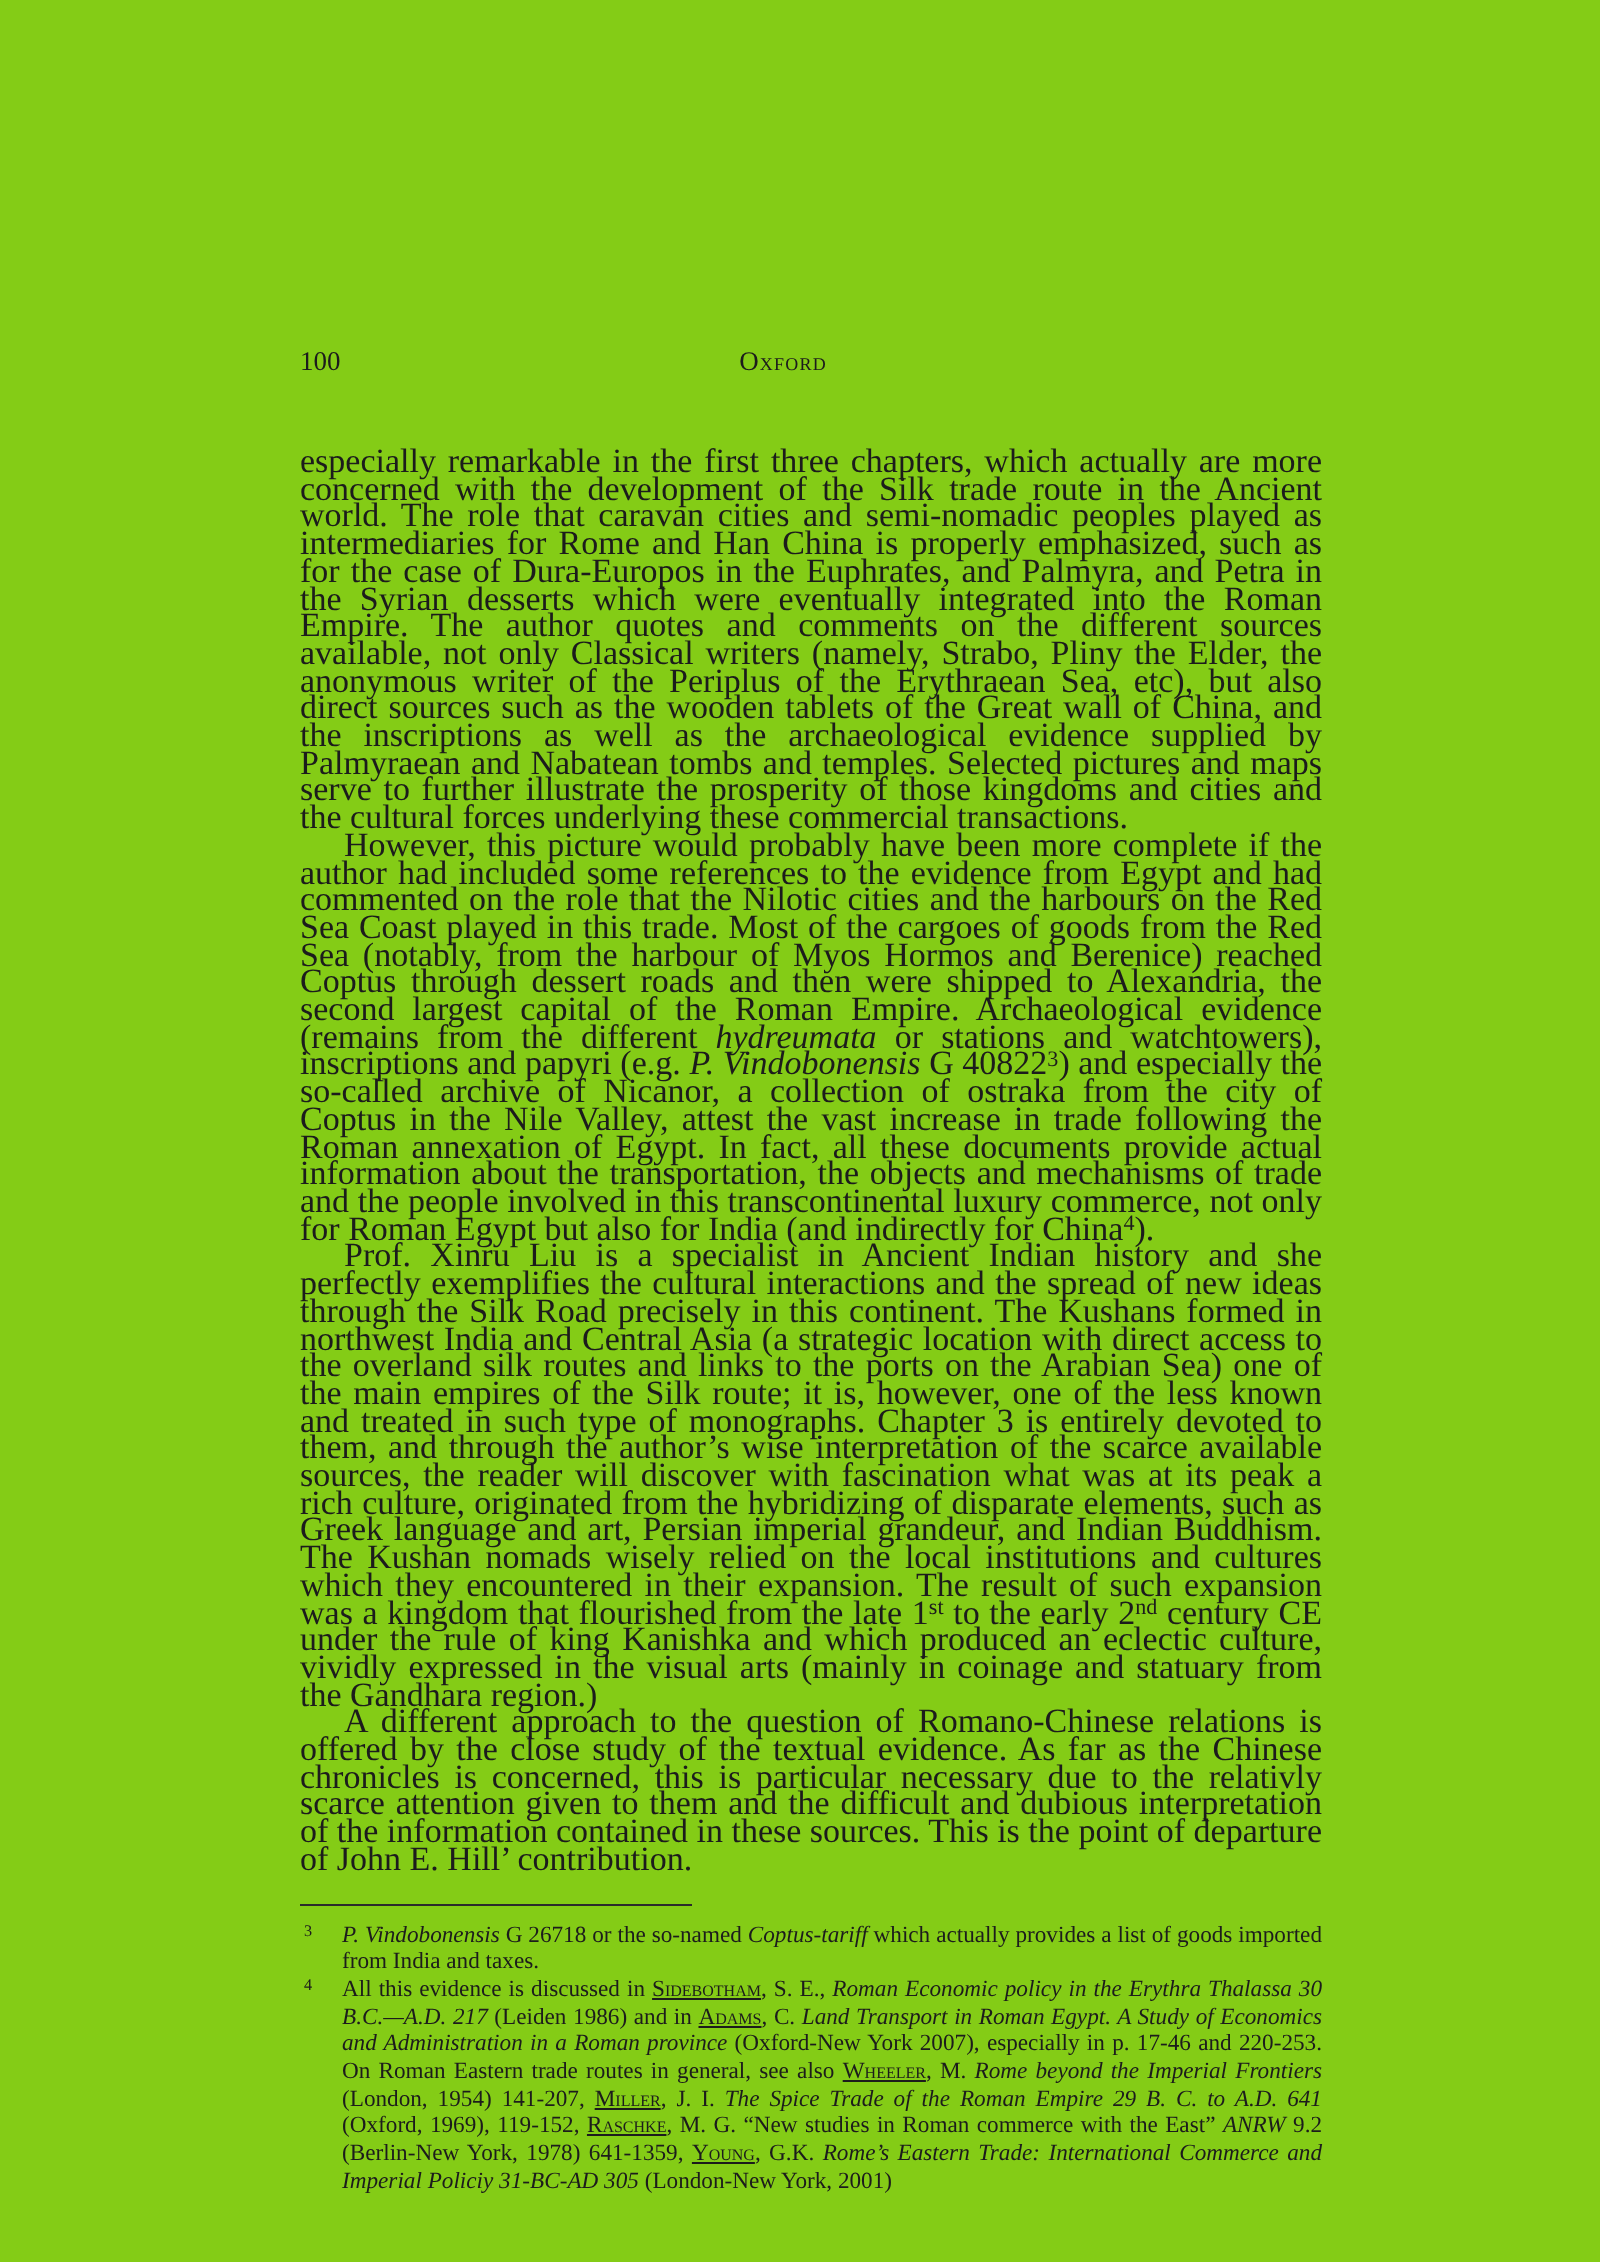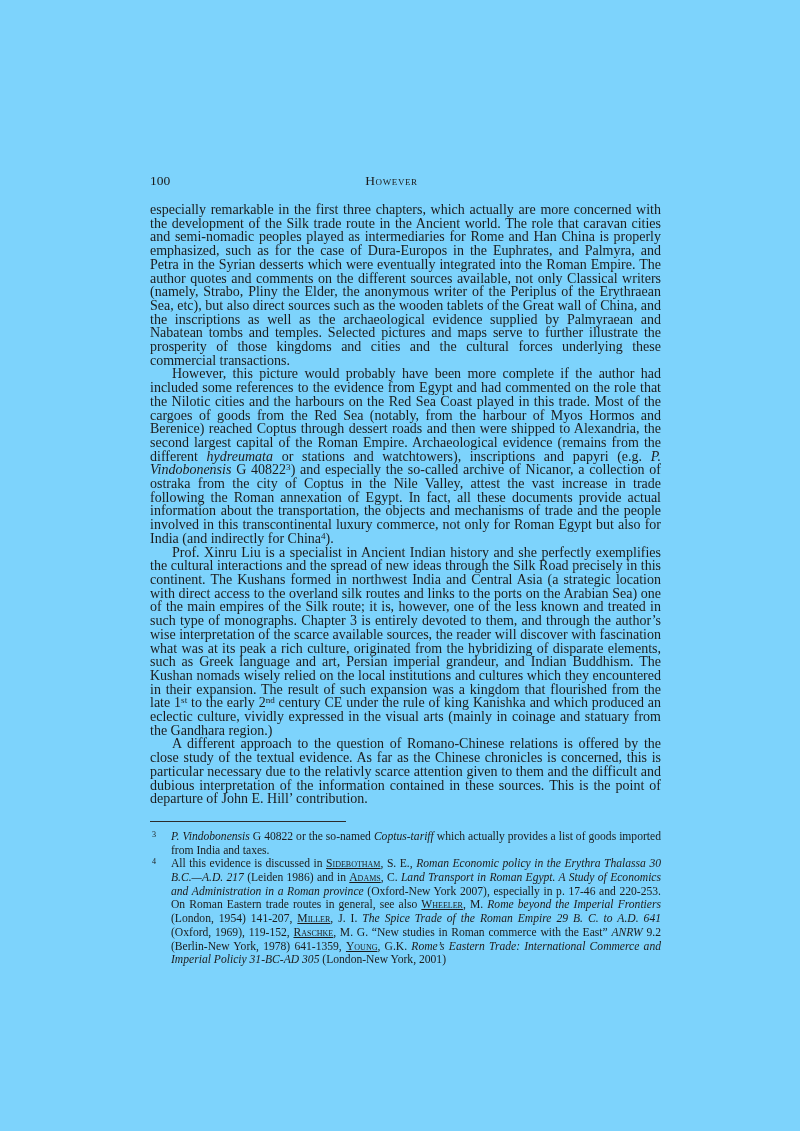--- a/index.html
+++ b/index.html
@@ -7,7 +7,7 @@
     position: relative;
     width: 800px;
     height: 1131px;
-    background: #7dd3fc;
+    background: #84cc16;
     overflow: hidden;
     font-family: "Liberation Serif", serif;
     color: #1c1c1c;

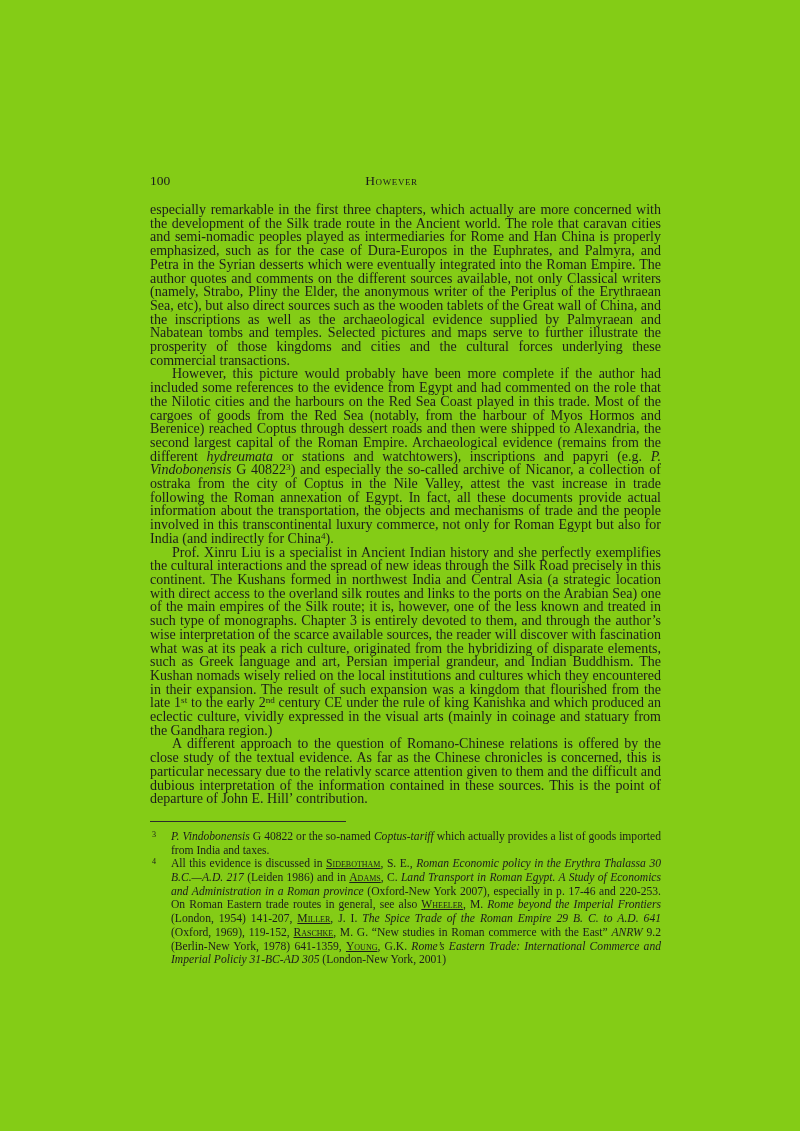--- a/index.html
+++ b/index.html
@@ -78,7 +78,7 @@
 
     <div class="running-head">
       <span class="page-num">100</span>
-      <span class="head-title">However</span>
+      <span class="head-title">Oxford</span>
     </div>
 
     <div class="body-text">

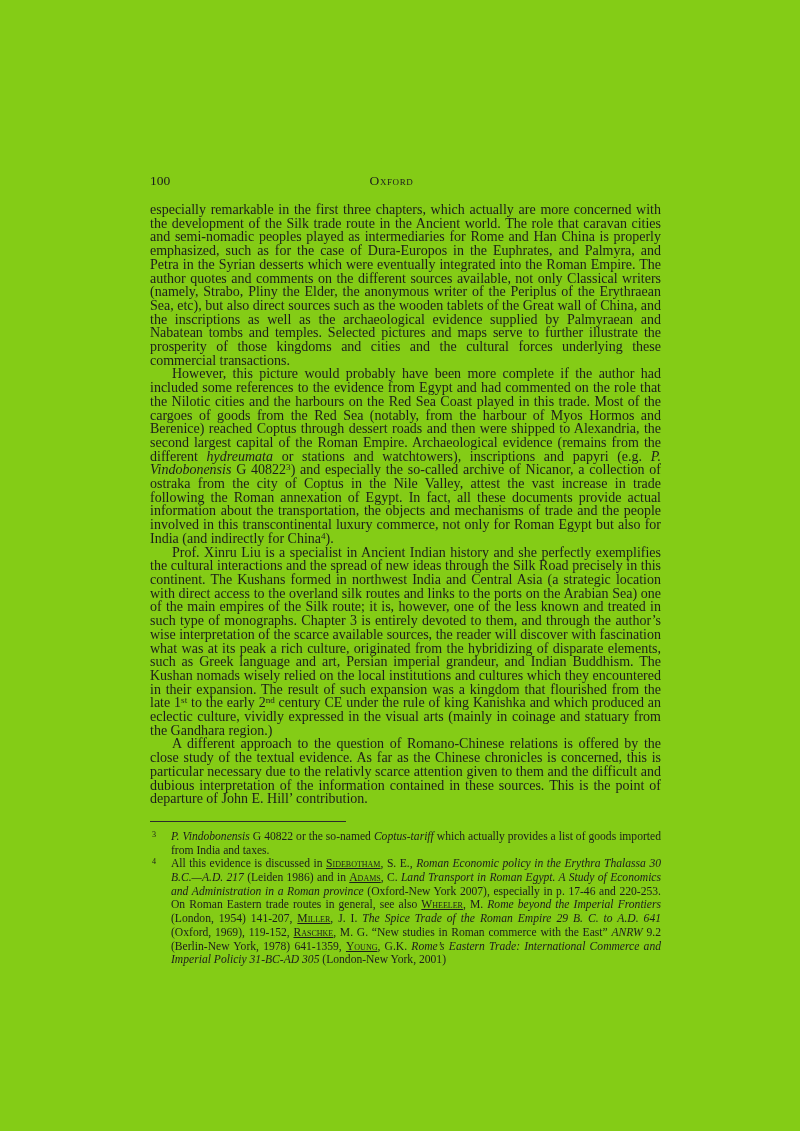--- a/index.html
+++ b/index.html
@@ -34,8 +34,8 @@
     letter-spacing: 0.6px;
   }
   .body-text {
-    margin-top: 15px;
-    font-size: 14px;
+    margin-top: 36px;
+    font-size: 17px;
     line-height: 13.7px;
     text-align: justify;
   }

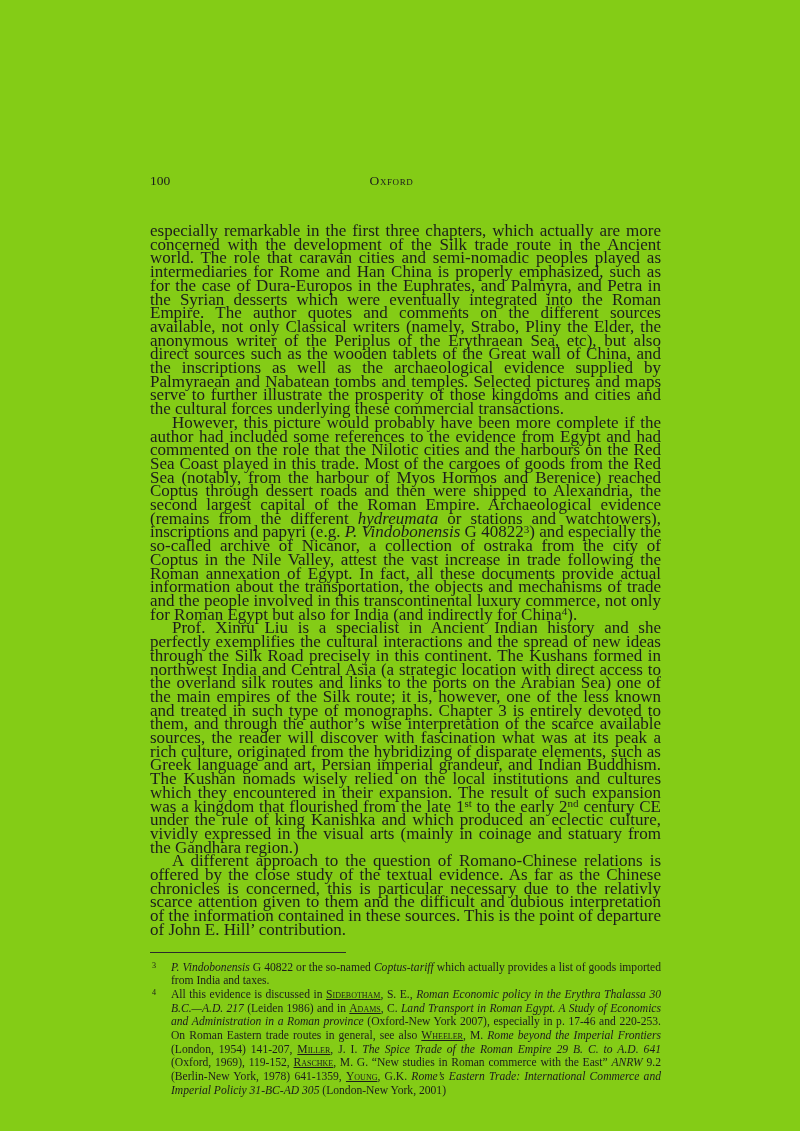--- a/index.html
+++ b/index.html
@@ -91,7 +91,7 @@
     <div class="fn-rule"></div>
 
     <div class="footnotes">
-        <p class="footnote"><span class="fn-marker">3</span><span class="run-i">P. Vindobonensis</span><span class="run-n"> G 40822 or the so-named </span><span class="run-i">Coptus-tariff</span><span class="run-n">  which actually provides a list of goods imported from India and taxes.</span></p>
+        <p class="footnote"><span class="fn-marker">3</span><span class="run-i">P. Vindobonensis</span><span class="run-n"> G 26718 or the so-named </span><span class="run-i">Coptus-tariff</span><span class="run-n">  which actually provides a list of goods imported from India and taxes.</span></p>
         <p class="footnote"><span class="fn-marker">4</span><span class="run-n">All this evidence is discussed in </span><span class="run-sc">Sidebotham</span><span class="run-n">, S. E., </span><span class="run-i">Roman Economic policy in the Erythra Thalassa 30 B.C.—A.D. 217</span><span class="run-n"> (Leiden 1986) and in </span><span class="run-sc">Adams</span><span class="run-n">, C. </span><span class="run-i">Land Transport in Roman Egypt. A Study of Economics and Administration in a Roman province</span><span class="run-n"> (Oxford-New York 2007), especially in p. 17-46 and 220-253. On  Roman Eastern trade routes in general, see also </span><span class="run-sc">Wheeler</span><span class="run-n">, M. </span><span class="run-i">Rome beyond the Imperial Frontiers</span><span class="run-n"> (London, 1954) 141-207, </span><span class="run-sc">Miller</span><span class="run-n">, J. I. </span><span class="run-i">The Spice Trade of the Roman Empire 29 B. C. to A.D. 641</span><span class="run-n"> (Oxford, 1969), 119-152, </span><span class="run-sc">Raschke</span><span class="run-n">, M. G. “New studies in Roman commerce with the East” </span><span class="run-i">ANRW</span><span class="run-n"> 9.2 (Berlin-New York, 1978) 641-1359, </span><span class="run-sc">Young</span><span class="run-n">, G.K. </span><span class="run-i">Rome’s Eastern Trade: International Commerce and Imperial Policiy 31-BC-AD 305</span><span class="run-n"> (London-New York, 2001)</span></p>
       </div>
 

